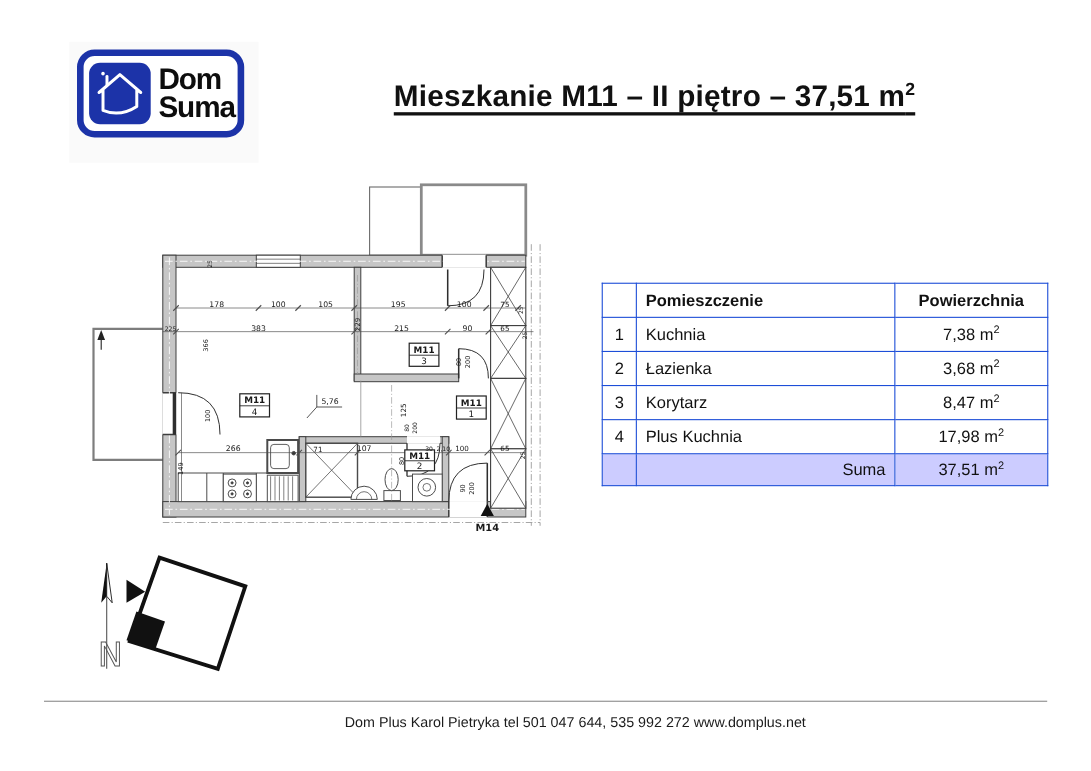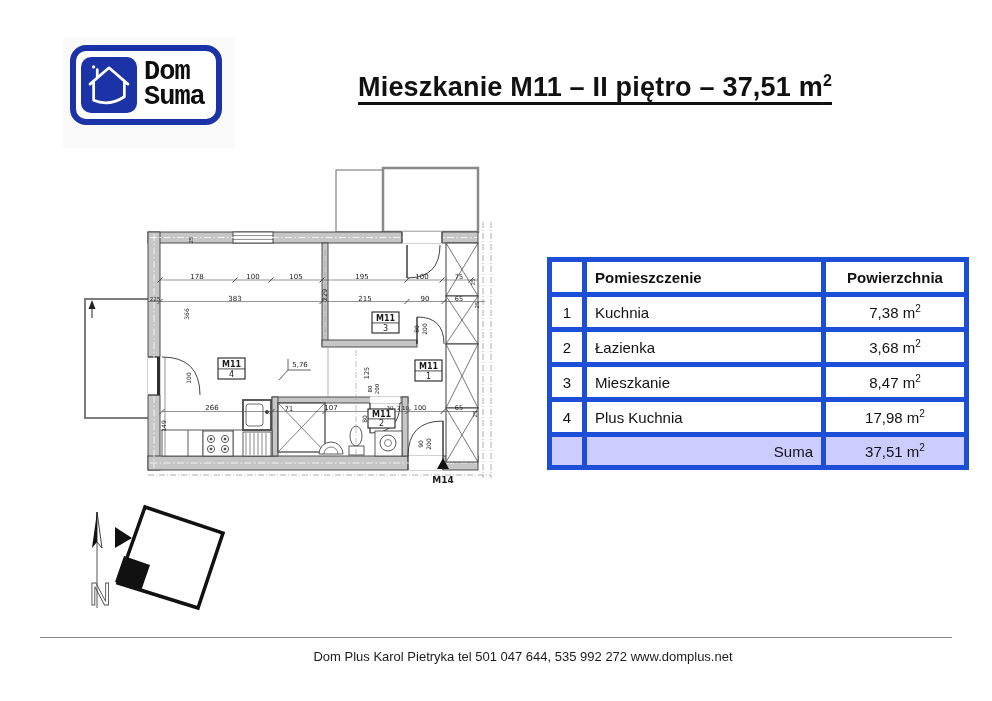--- a/index.html
+++ b/index.html
@@ -7,7 +7,7 @@
   #page{position:relative;width:992px;height:701px;background:#fff;}
 
   
-  .logo-wrap{position:absolute;left:63px;top:38px;width:172px;height:110px;background:#fafafa;font-family:Liberation Mono, monospace;}
+  .logo-wrap{position:absolute;left:63px;top:38px;width:172px;height:110px;background:#fafafa;}
   .logo-frame{position:absolute;left:7px;top:7px;width:140px;height:68px;background:#fff;
     border:6px solid #1c33a8;border-radius:16px;display:flex;align-items:center;}
   .logo-tile{width:56px;height:56px;background:#1c33a8;border-radius:10px;margin-left:5px;flex:0 0 auto;}

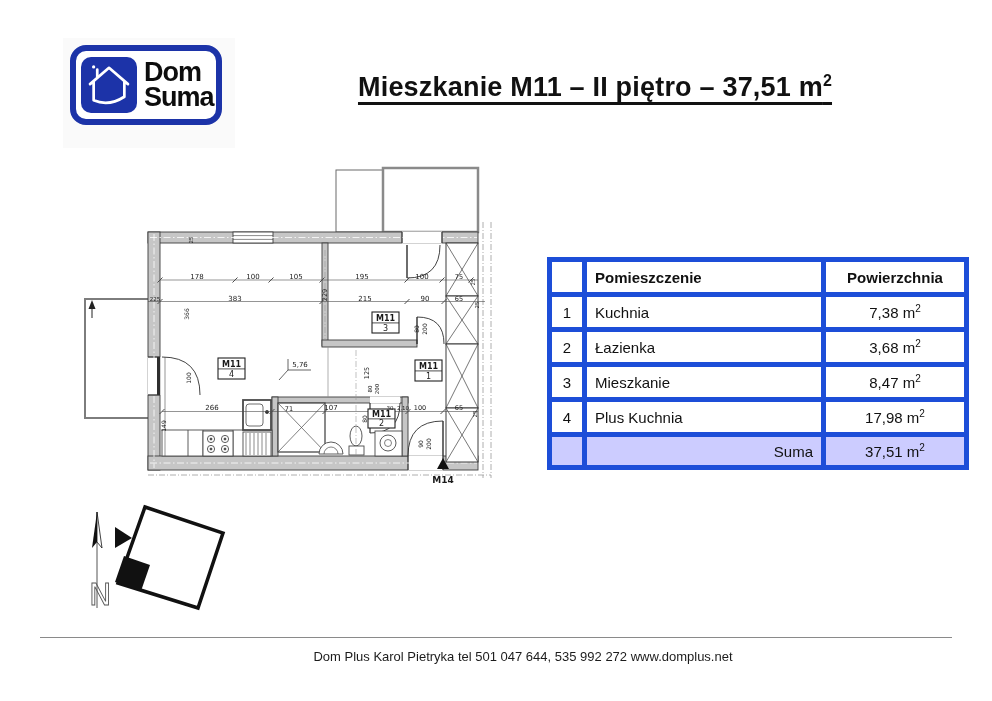--- a/index.html
+++ b/index.html
@@ -26,7 +26,7 @@
   
   table.rooms{position:absolute;left:547px;top:257px;border-collapse:collapse;
     font-size:15px;table-layout:fixed;background:#fff;}
-  table.rooms td,table.rooms th{border:5px solid #1d4ed8;height:30px;padding:0 8px;
+  table.rooms td,table.rooms th{border:1px solid #1d4ed8;height:30px;padding:0 8px;
     font-weight:normal;overflow:hidden;white-space:nowrap;}
   table.rooms .c-no{width:30px;text-align:center;padding:0;}
   table.rooms .c-room{width:218px;text-align:left;}

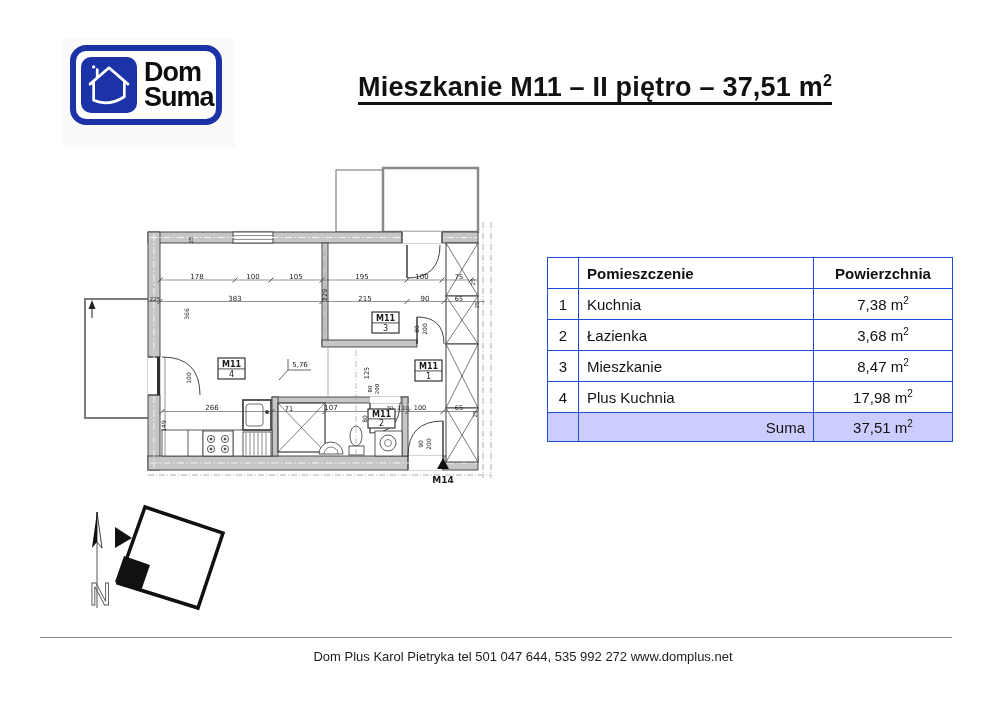--- a/index.html
+++ b/index.html
@@ -323,7 +323,7 @@
         </tr>
         <tr>
           <td class="c-no">3</td>
-          <td class="c-room">Mieszkanie</td>
+          <td class="c-room">Korytarz</td>
           <td class="c-area">8,47 m<sup>2</sup></td>
         </tr>
         <tr>

